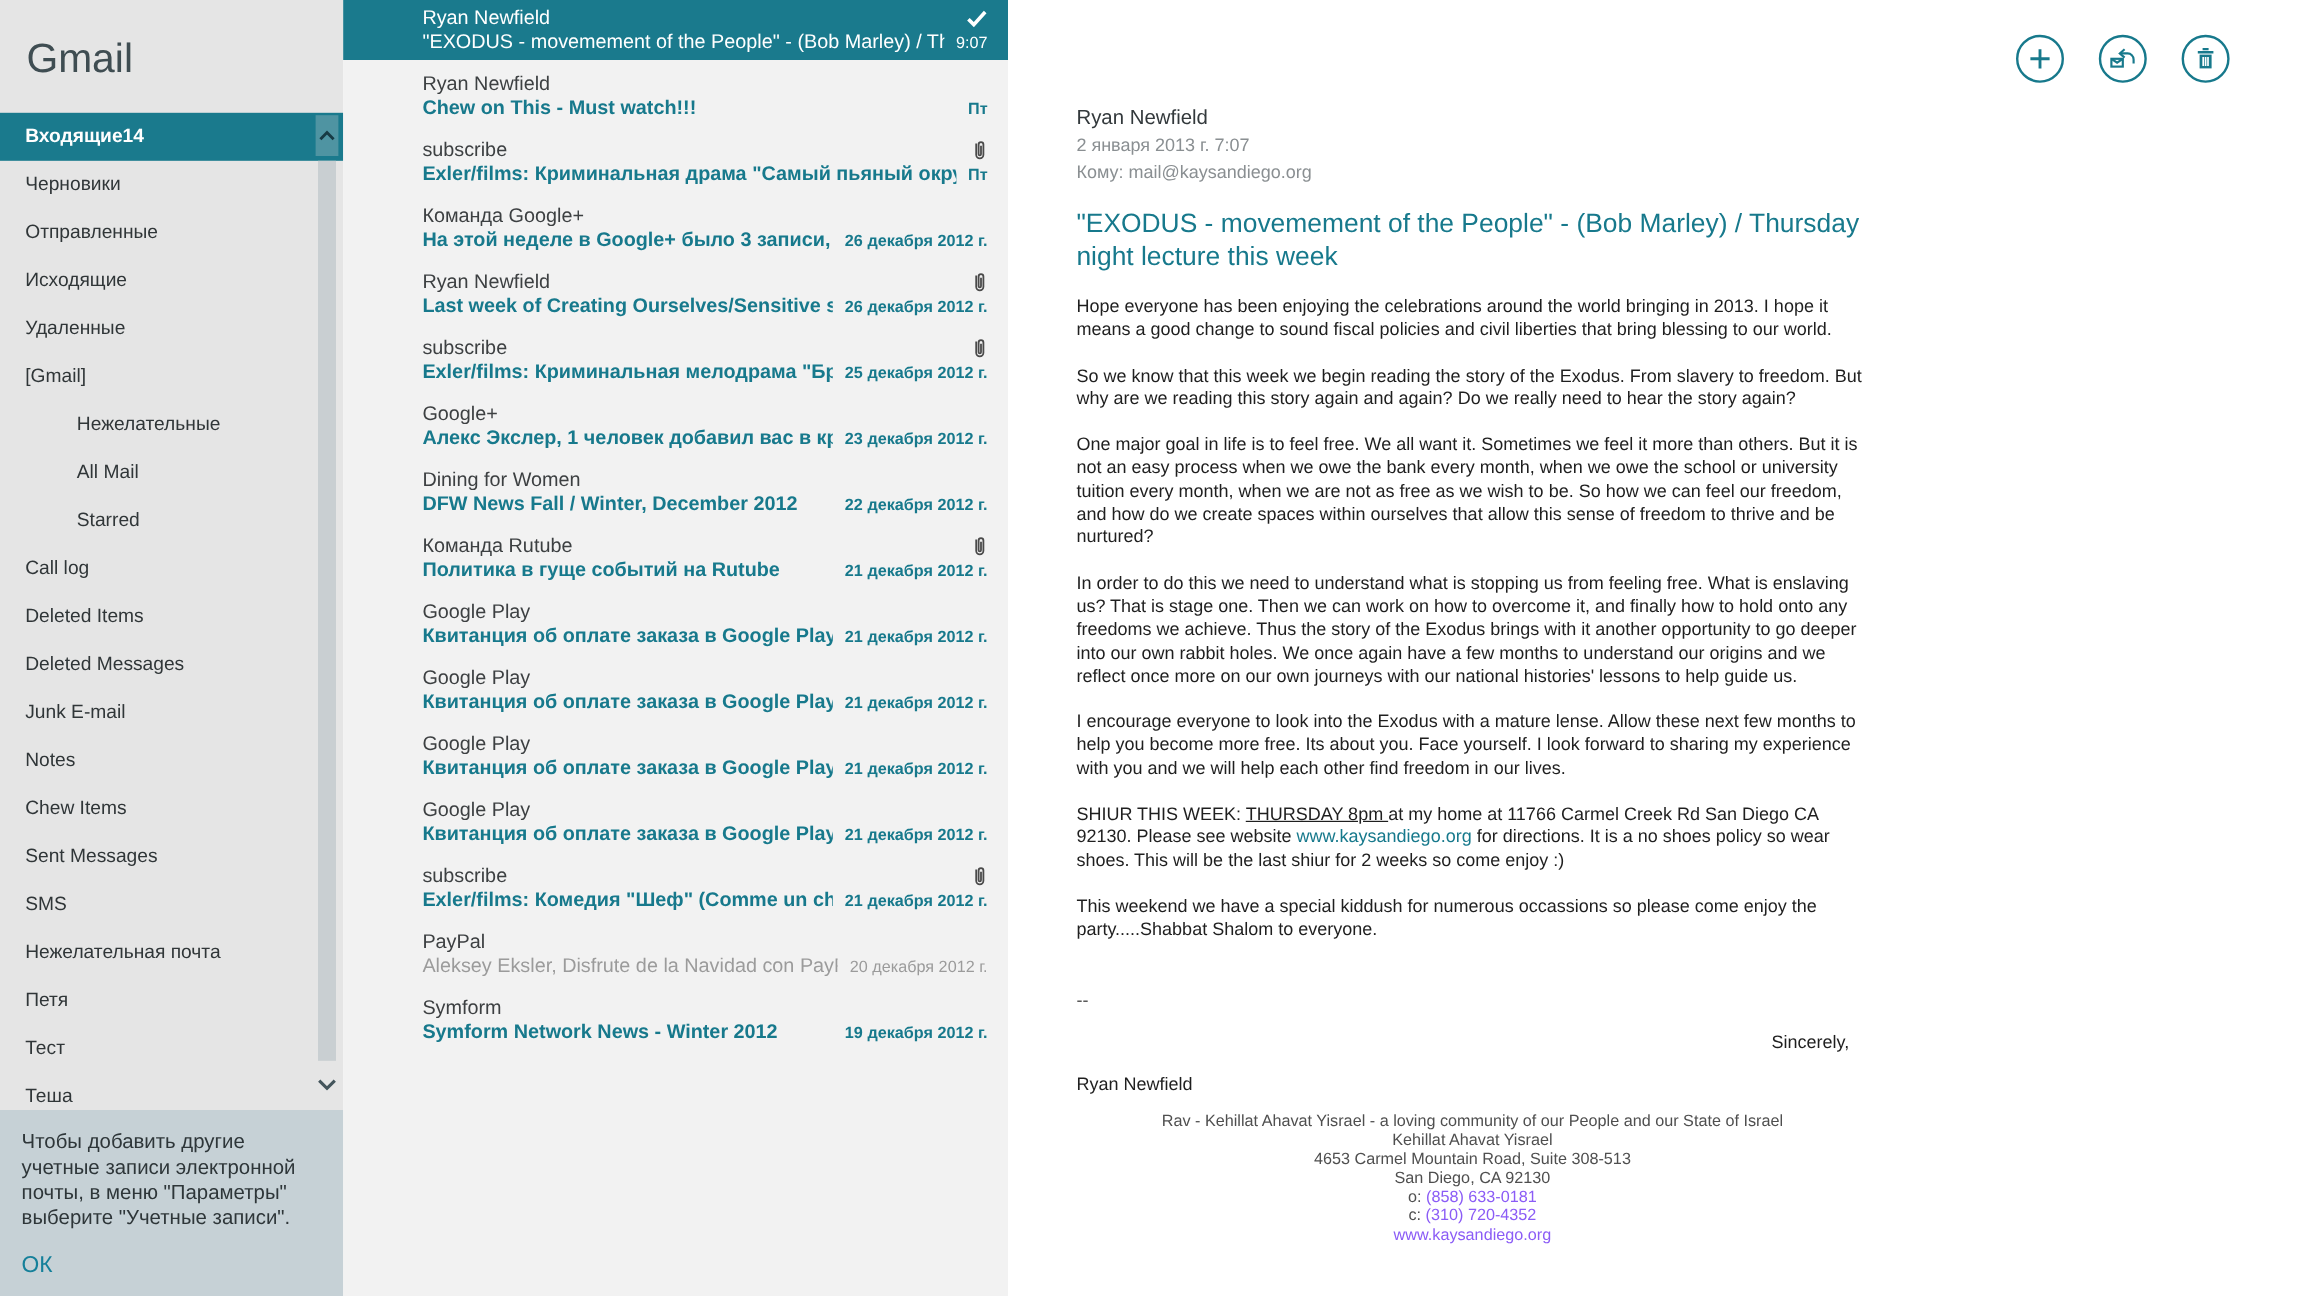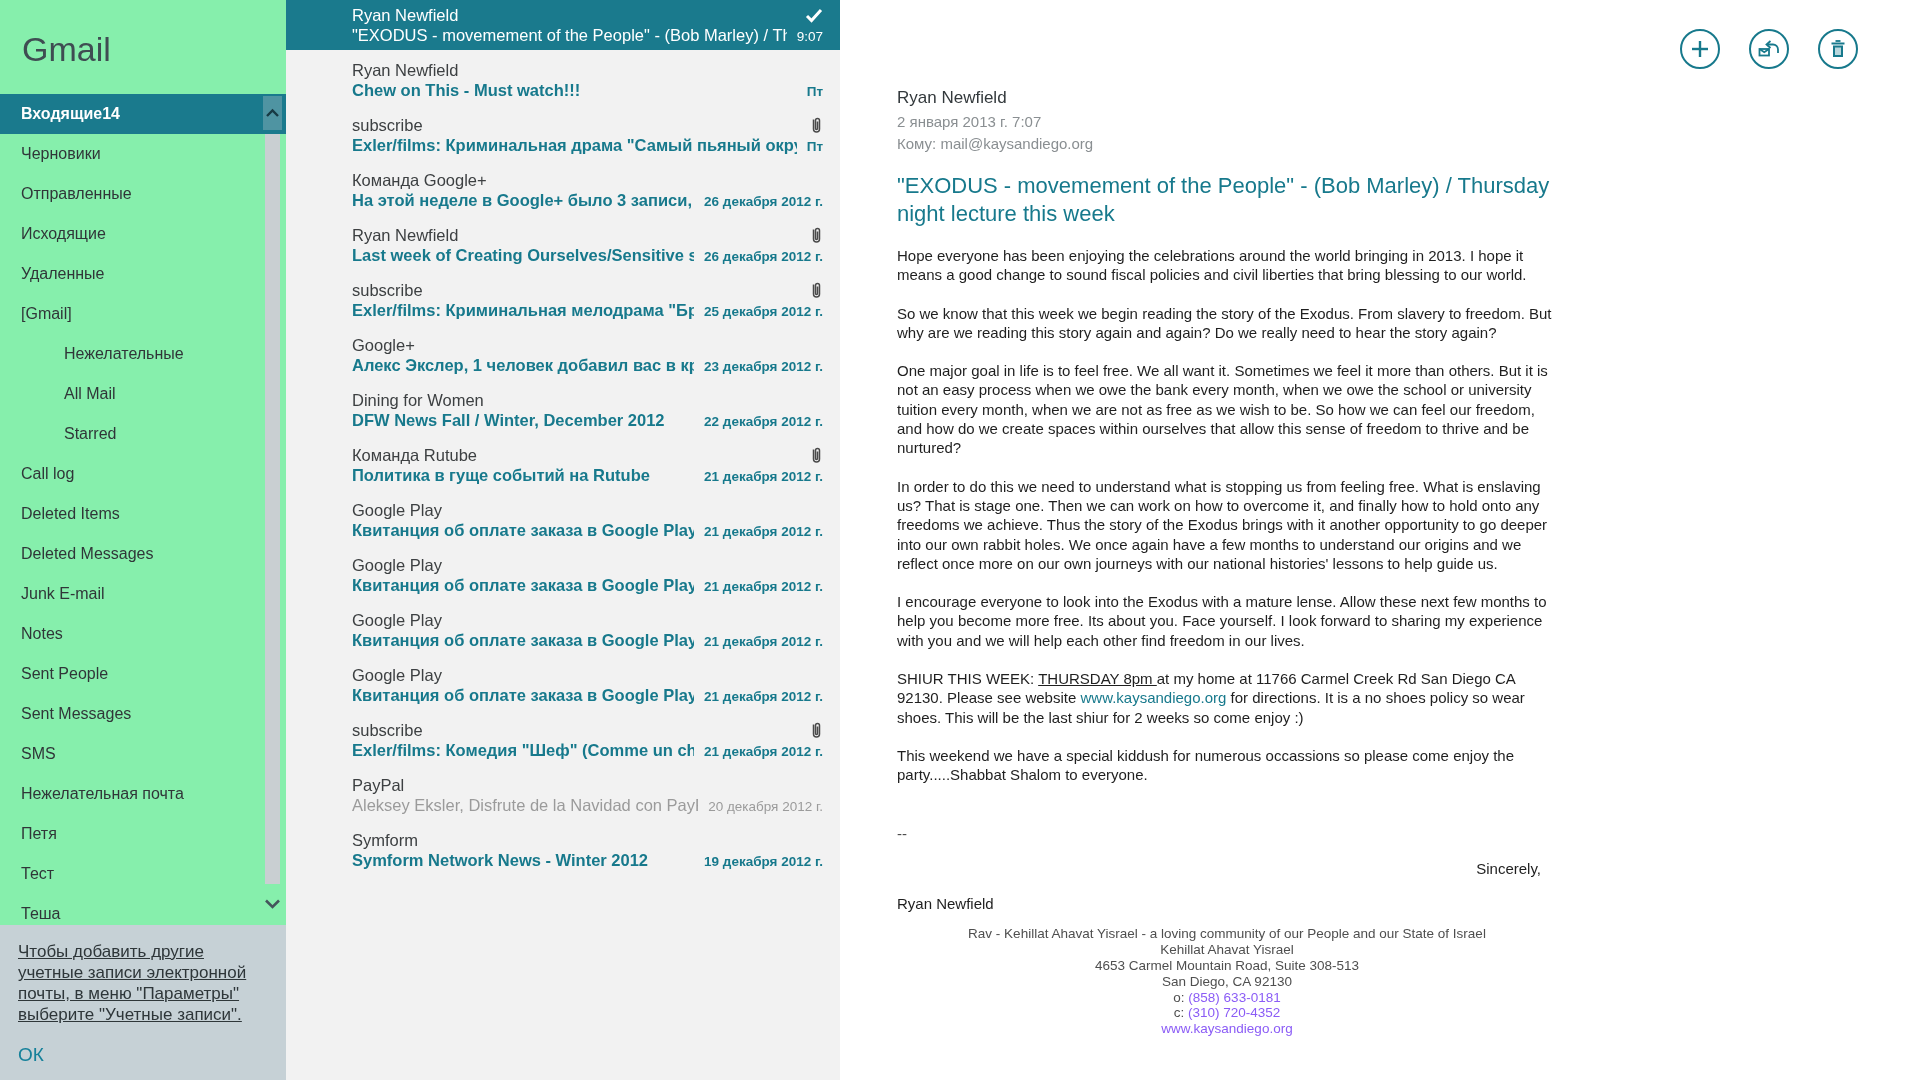--- a/index.html
+++ b/index.html
@@ -6,7 +6,7 @@
   body{width:1920px;height:1080px;overflow:hidden;position:relative;background:#fff;
        font-family:"Liberation Sans",sans-serif;-webkit-font-smoothing:antialiased;}
   
-  .sidebar{position:absolute;left:0;top:0;width:286px;height:1080px;background:#86efac;}
+  .sidebar{position:absolute;left:0;top:0;width:286px;height:1080px;background:#e5e5e5;}
   .gmail-title{position:absolute;left:22px;top:30px;font-size:34px;font-weight:300;color:#3f4d52;}
   .folders{position:absolute;left:0;top:94px;width:286px;}
   .frow{height:40px;display:flex;align-items:center;padding-left:21px;font-size:16px;color:#303638;cursor:default;}

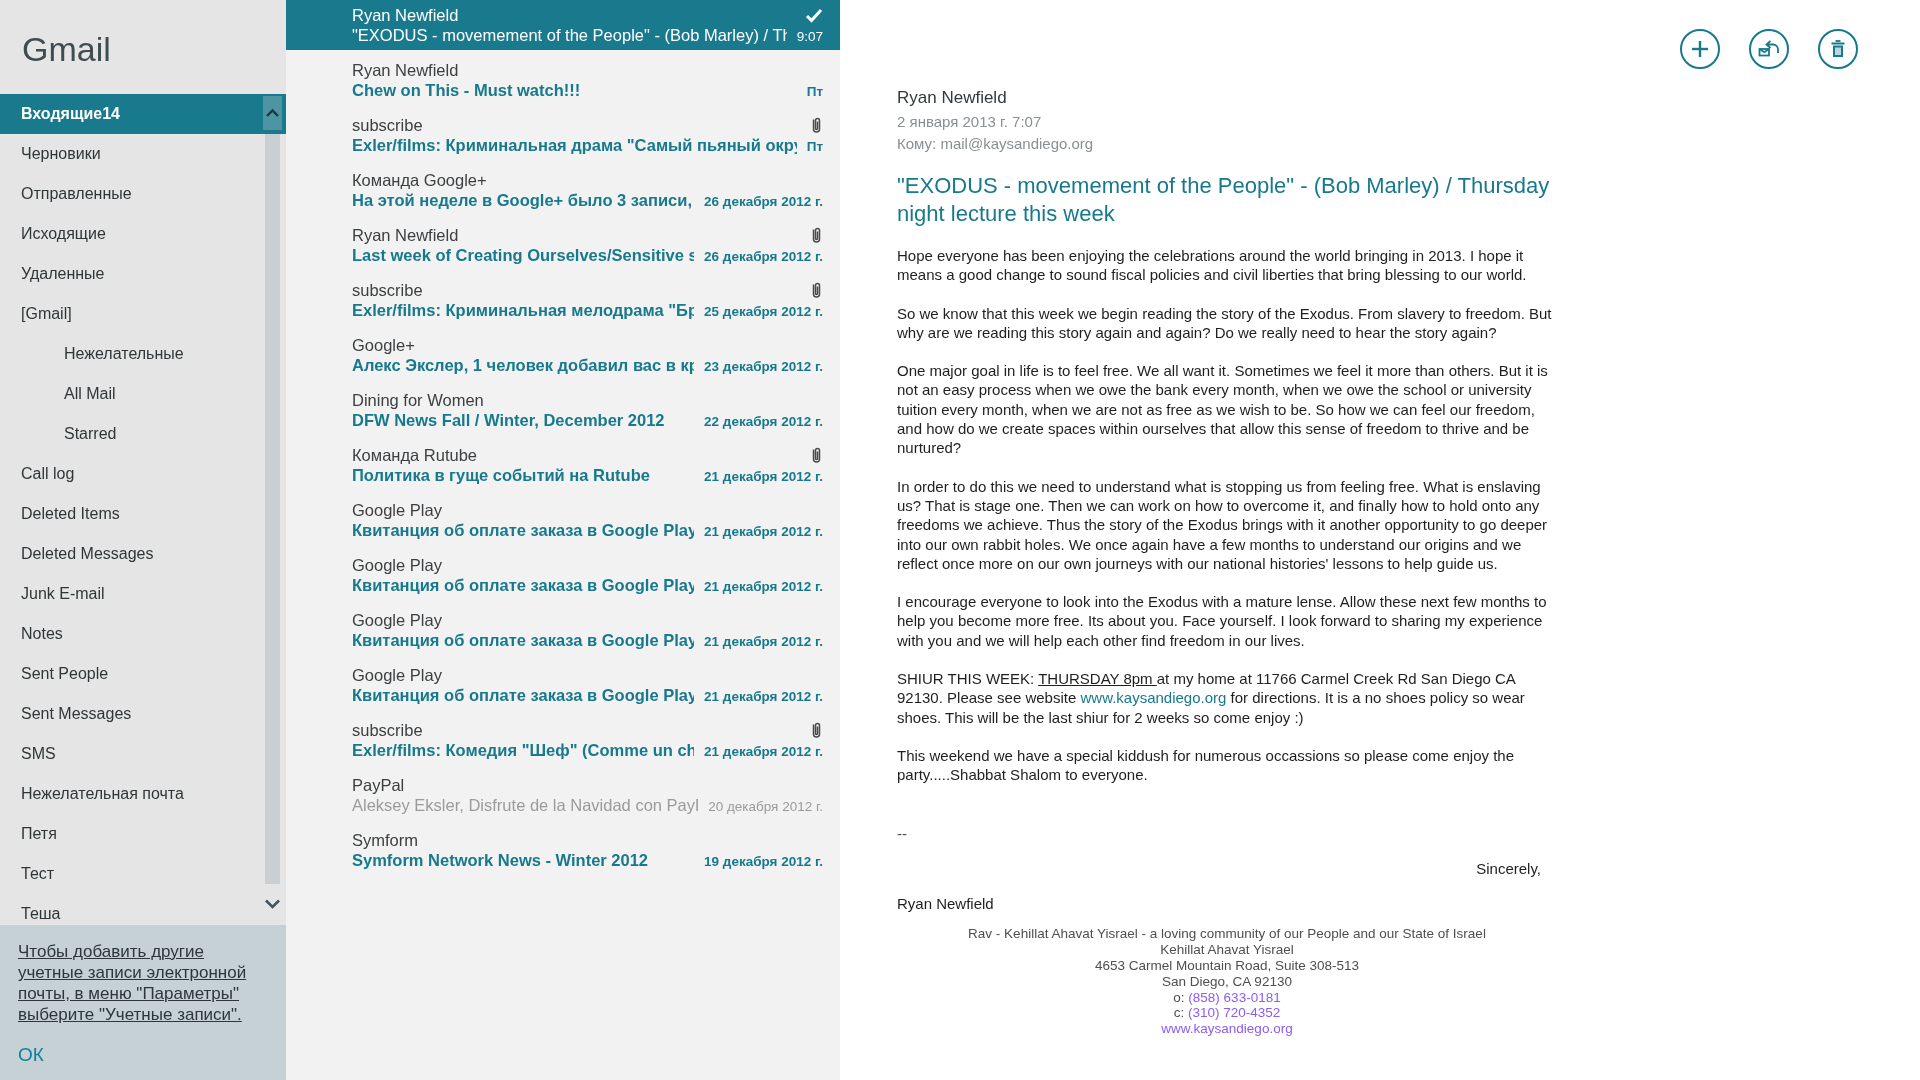--- a/index.html
+++ b/index.html
@@ -106,7 +106,7 @@
         <span class="flabel">Notes</span>
       </div>
       <div class="frow">
-        <span class="flabel">Sent People</span>
+        <span class="flabel">Chew Items</span>
       </div>
       <div class="frow">
         <span class="flabel">Sent Messages</span>

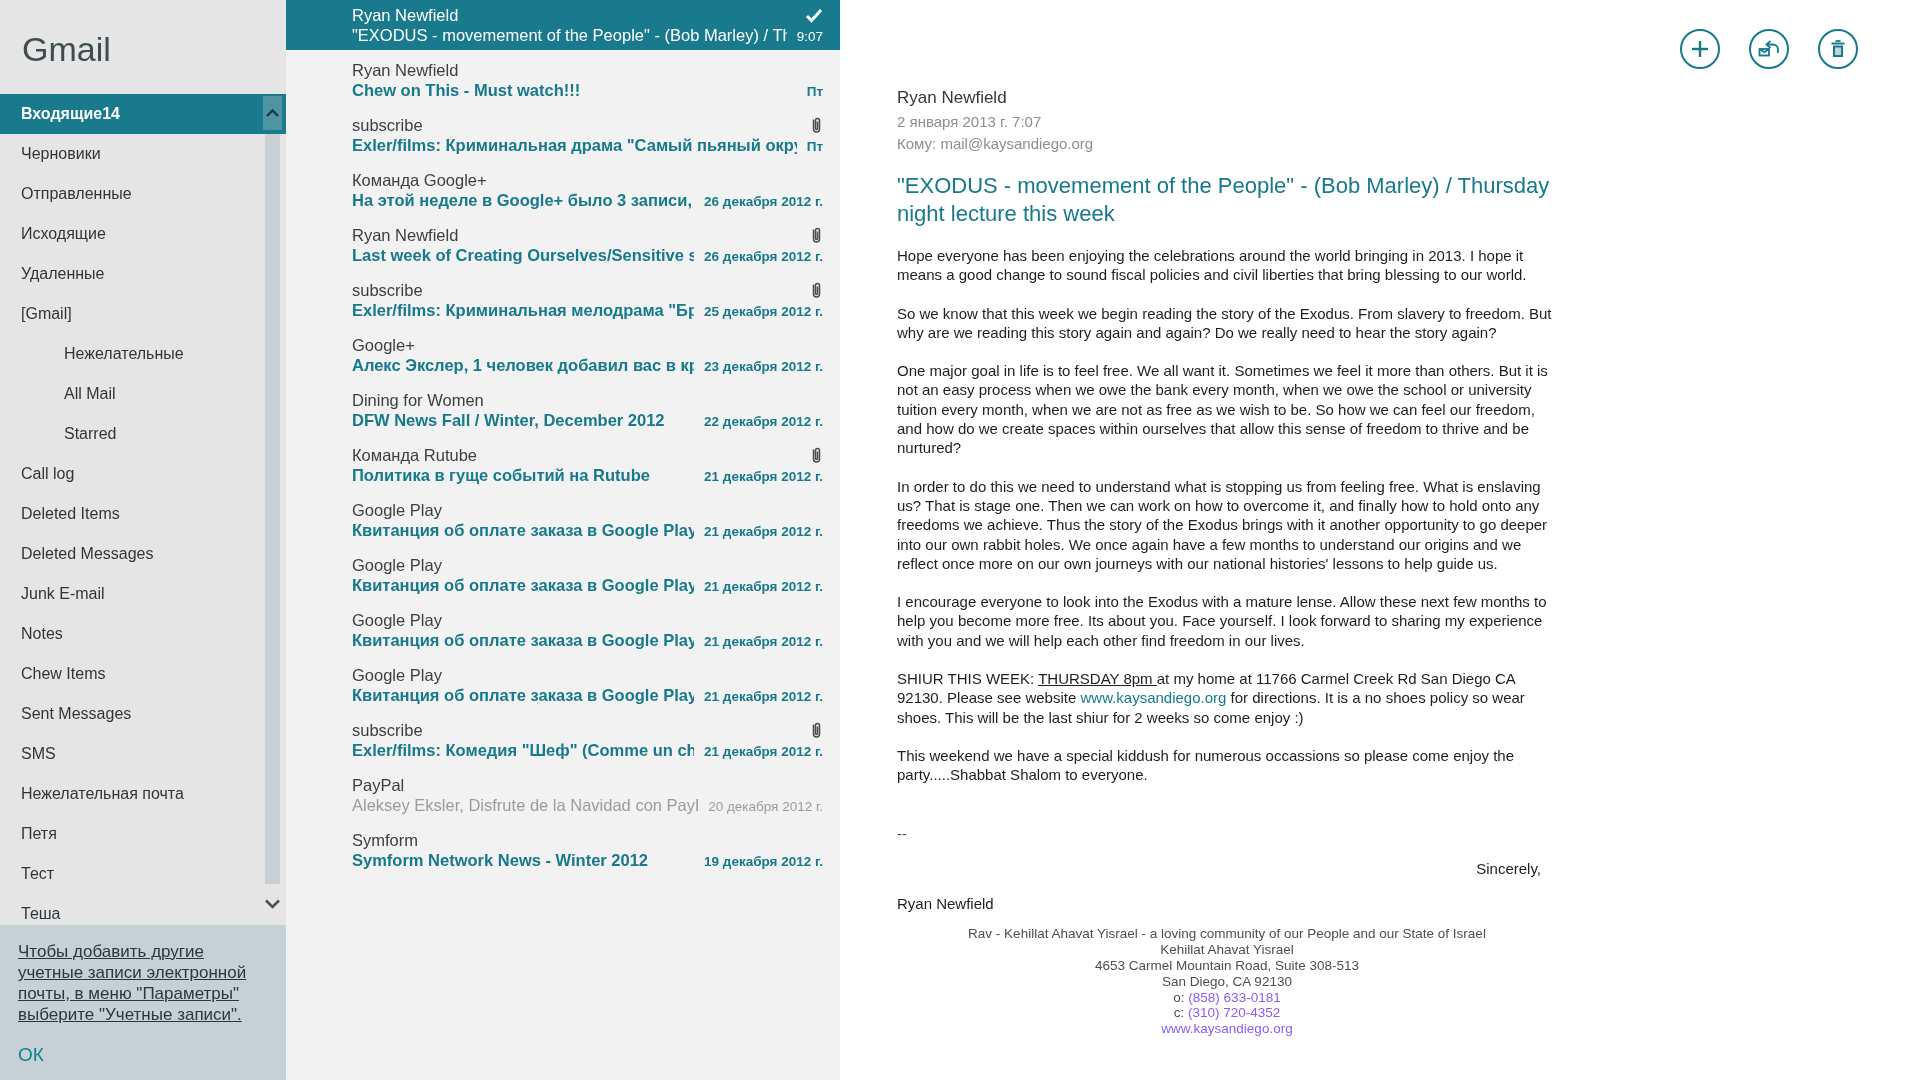--- a/index.html
+++ b/index.html
@@ -18,7 +18,7 @@
   .sb-thumb{position:absolute;left:2px;top:40px;width:15px;height:750px;background:#c9cfd2;}
   .sb-down{position:absolute;left:0;top:794px;width:19px;height:30px;display:flex;align-items:center;justify-content:center;}
   .sb-footer{position:absolute;left:0;bottom:0;width:286px;height:155px;background:#c6d1d6;box-sizing:border-box;padding:16px 20px 0 18px;}
-  .sb-footer-text{font-size:17px;line-height:21px;color:#2e3639;text-decoration:underline;}
+  .sb-footer-text{font-size:17px;line-height:21px;color:#2e3639;}
   .ok-link{position:absolute;left:18px;bottom:14px;font-size:19px;color:#15809a;cursor:pointer;}
   
   .list{position:absolute;left:286px;top:0;width:554px;height:1080px;background:#f2f2f2;}

